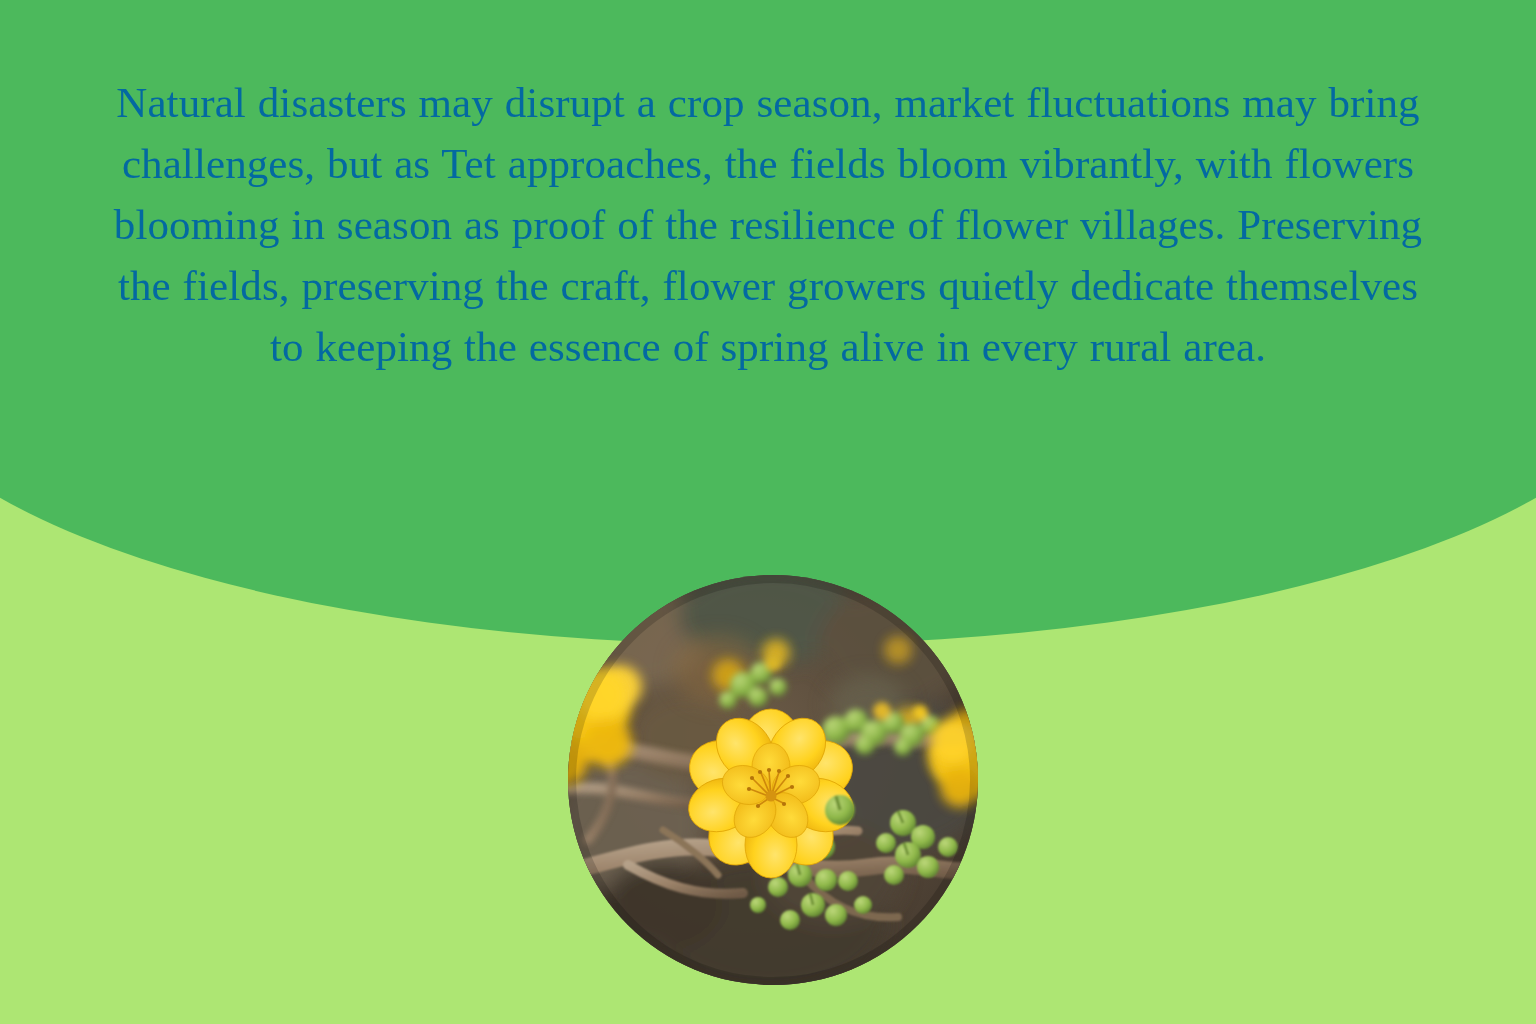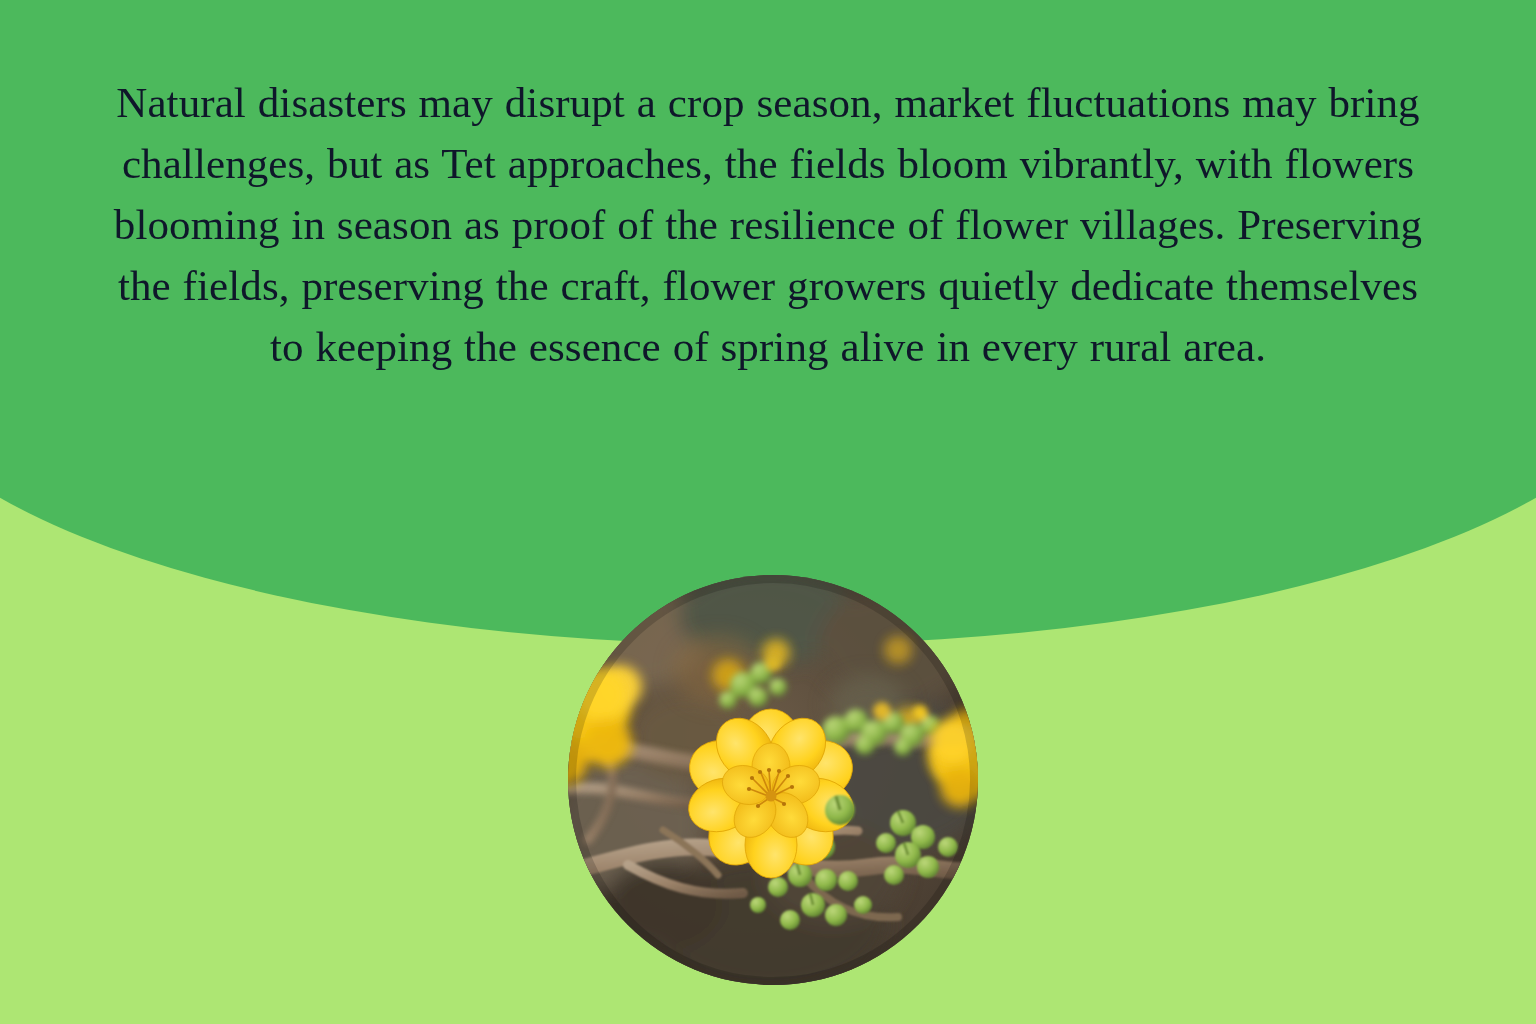--- a/index.html
+++ b/index.html
@@ -56,7 +56,7 @@
     font-family: "Liberation Serif", "DejaVu Serif", serif;
     font-size: 43px;
     line-height: 61px;
-    color: #0f172a;
+    color: #0369a1;
     letter-spacing: 0.1px;
     word-spacing: 1px;
     text-rendering: optimizeLegibility;

